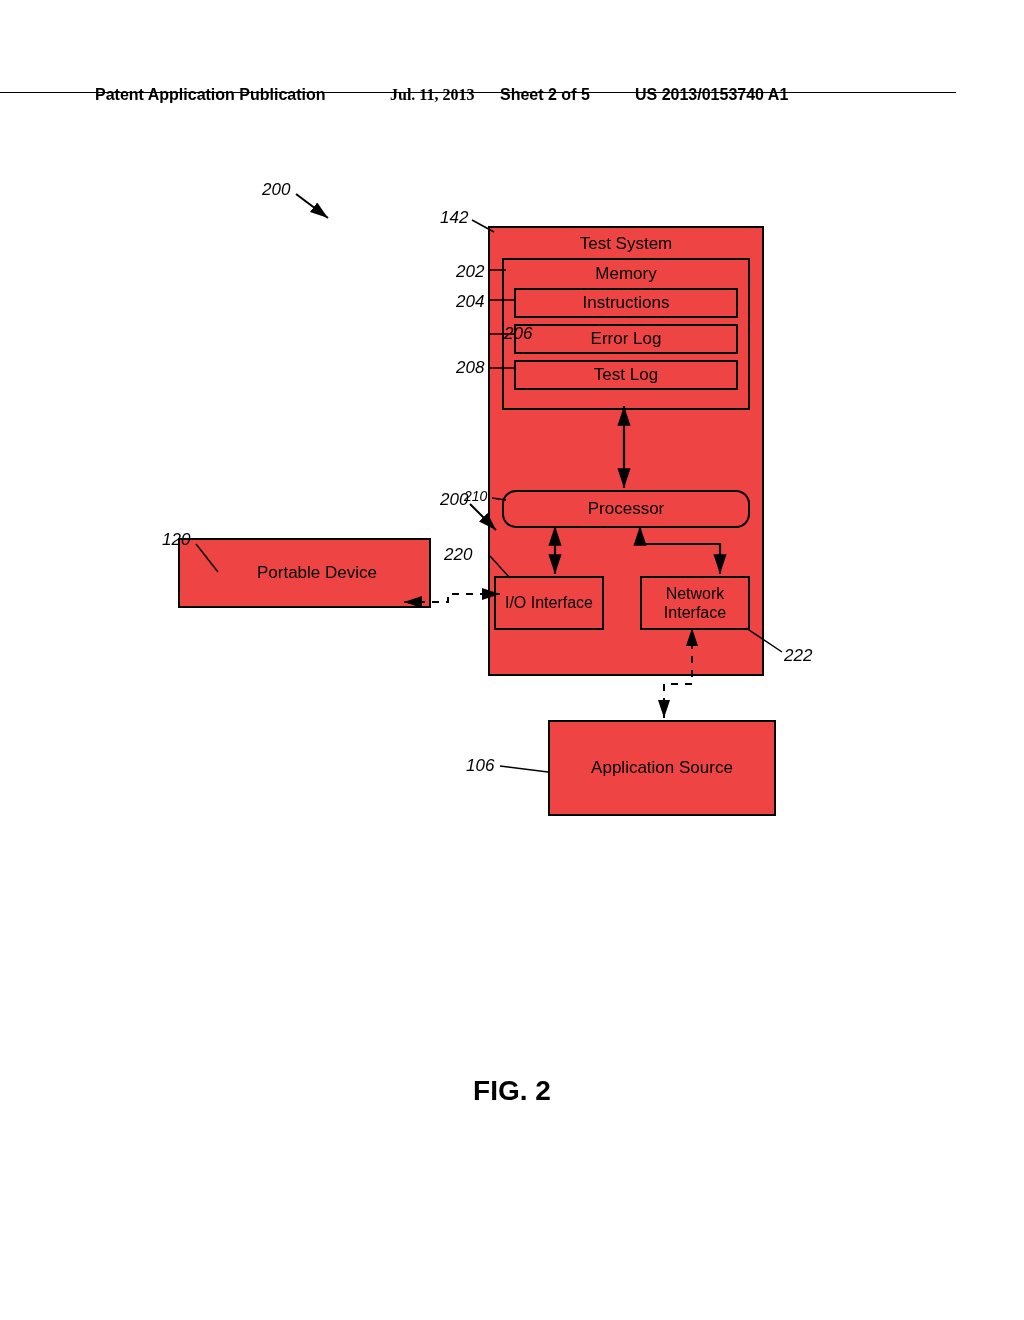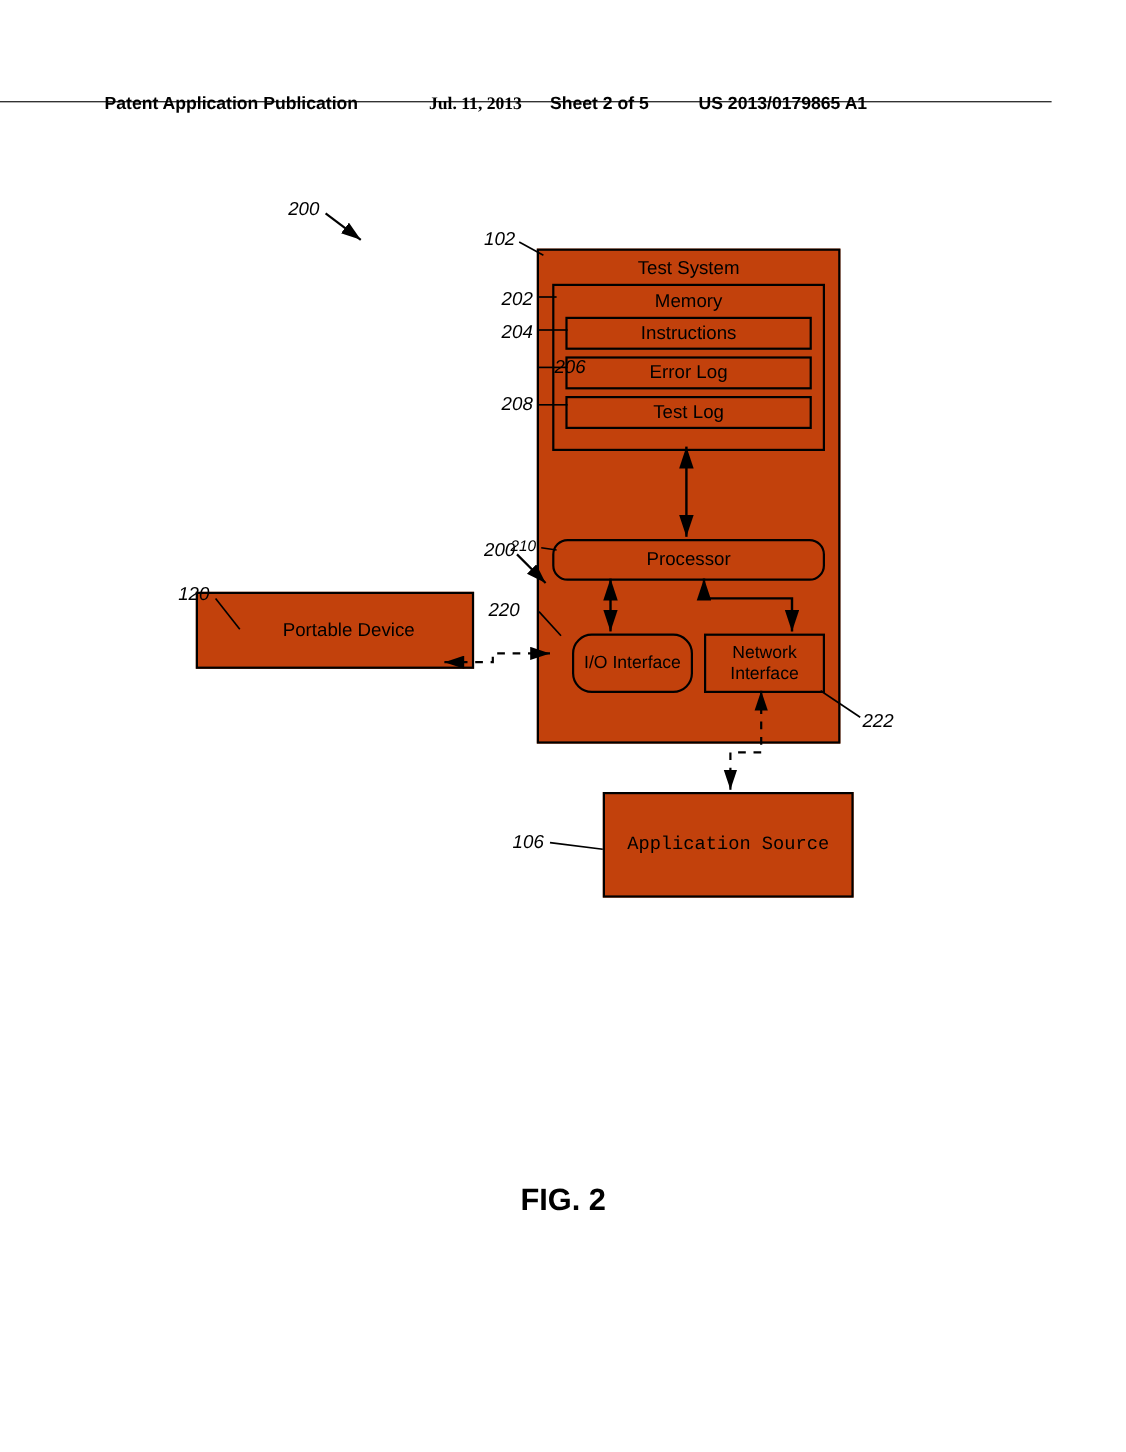--- a/index.html
+++ b/index.html
@@ -65,7 +65,7 @@
   <span class="pubref">Patent Application Publication</span>
   <span class="pubdate">Jul. 11, 2013</span>
   <span class="sheet">Sheet 2 of 5</span>
-  <span class="pubid">US 2013/0179865 A1</span>
+  <span class="pubid">US 2013/0153740 A1</span>
 </div>
 
 <div class="figlabel">FIG. 2</div>

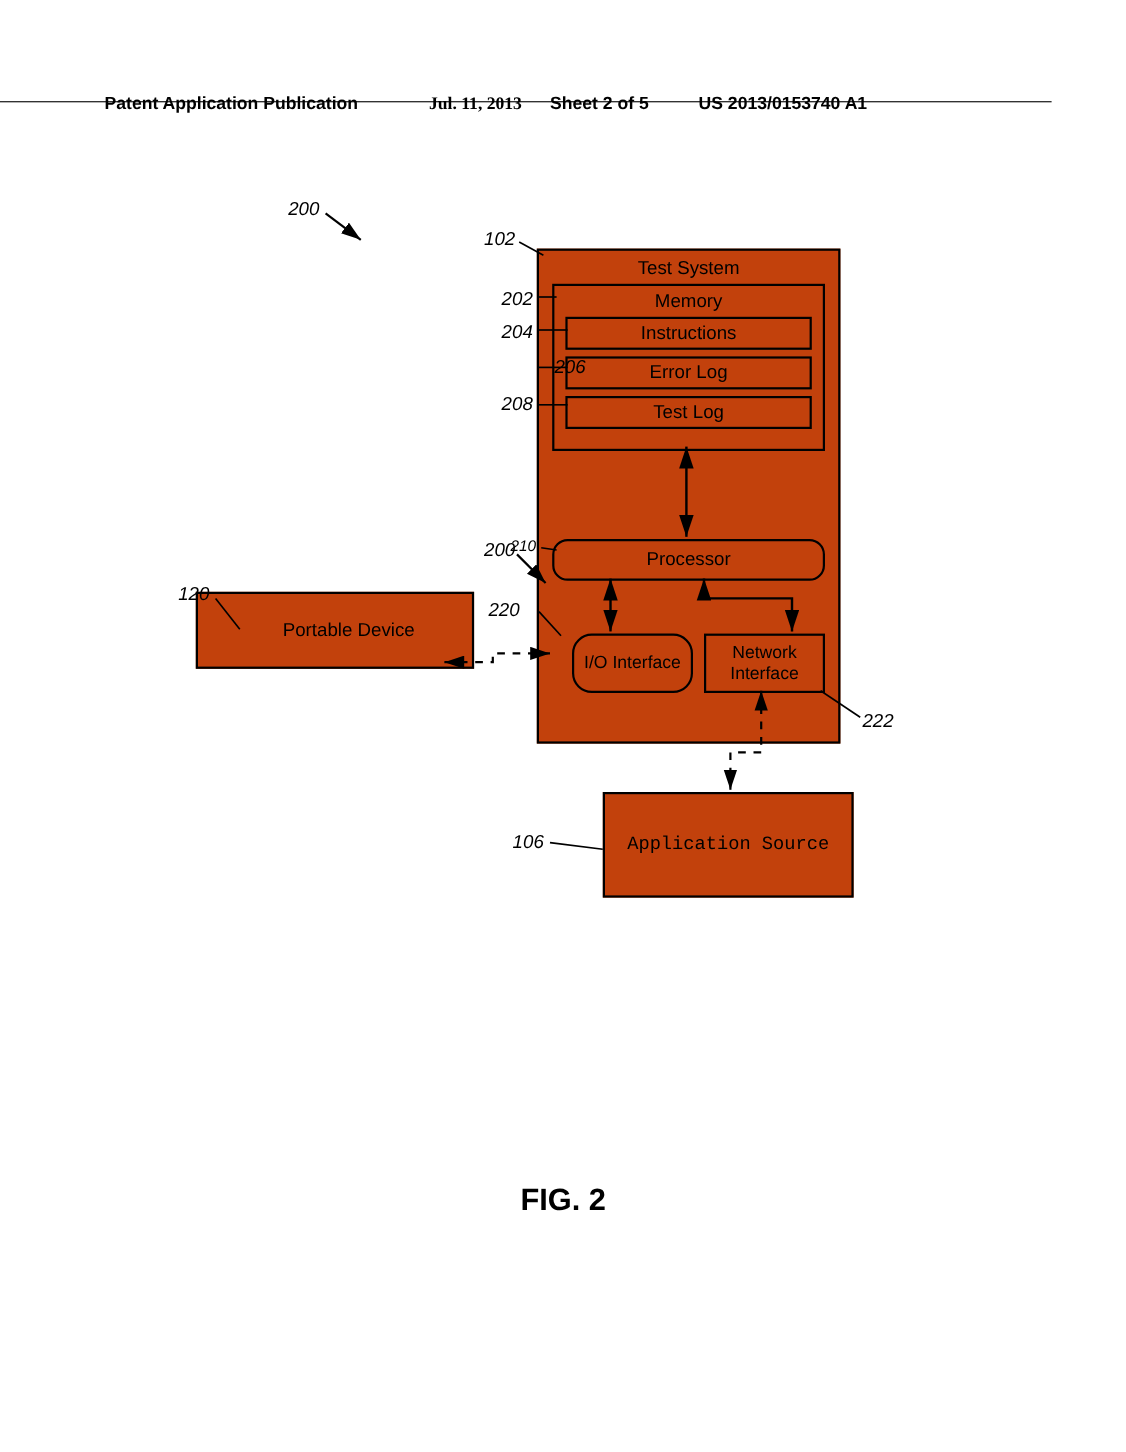--- a/index.html
+++ b/index.html
@@ -111,7 +111,7 @@
 </div>
 
 <div class="ref" style="left:262px; top:180px;">200</div>
-<div class="ref" style="left:440px; top:208px;">102</div>
+<div class="ref" style="left:440px; top:208px;">142</div>
 <div class="ref" style="left:456px; top:262px;">202</div>
 <div class="ref" style="left:456px; top:292px;">204</div>
 <div class="ref" style="left:456px; top:324px;margin-left:48px;">206</div>

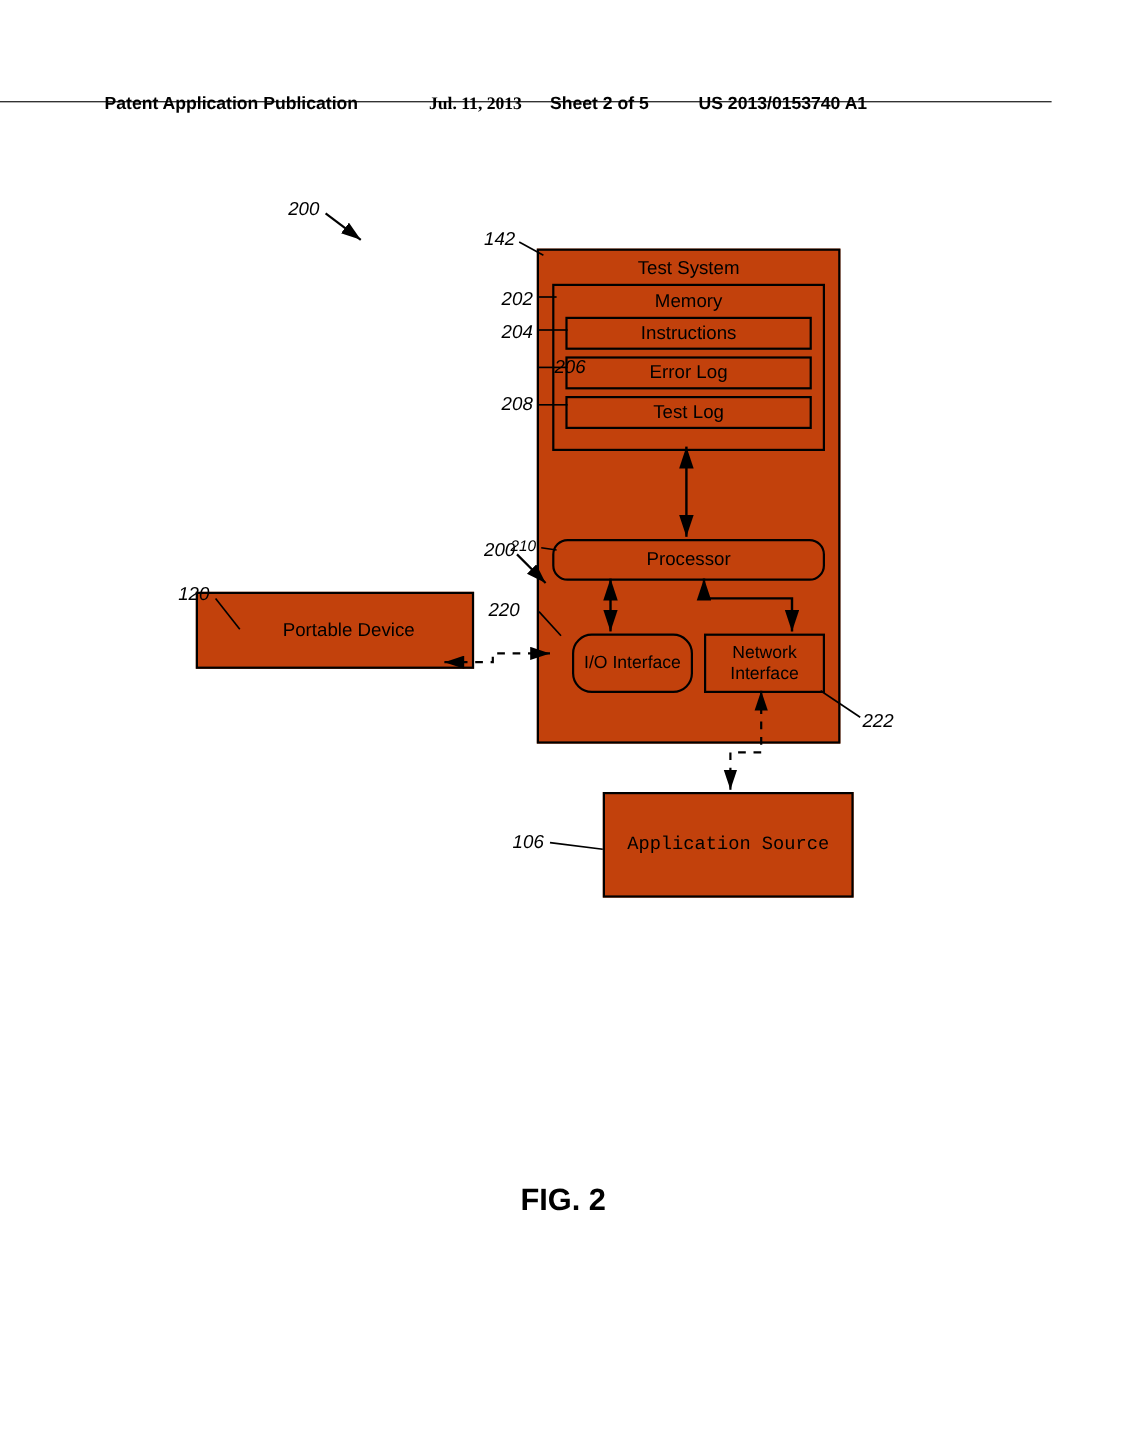--- a/index.html
+++ b/index.html
@@ -41,7 +41,7 @@
   .box {
     position: absolute;
     border: 2px solid #000;
-    background: #c2410c;
+    background: #ef4444;
     text-align: center;
     font-size: 17px;
     display: flex;

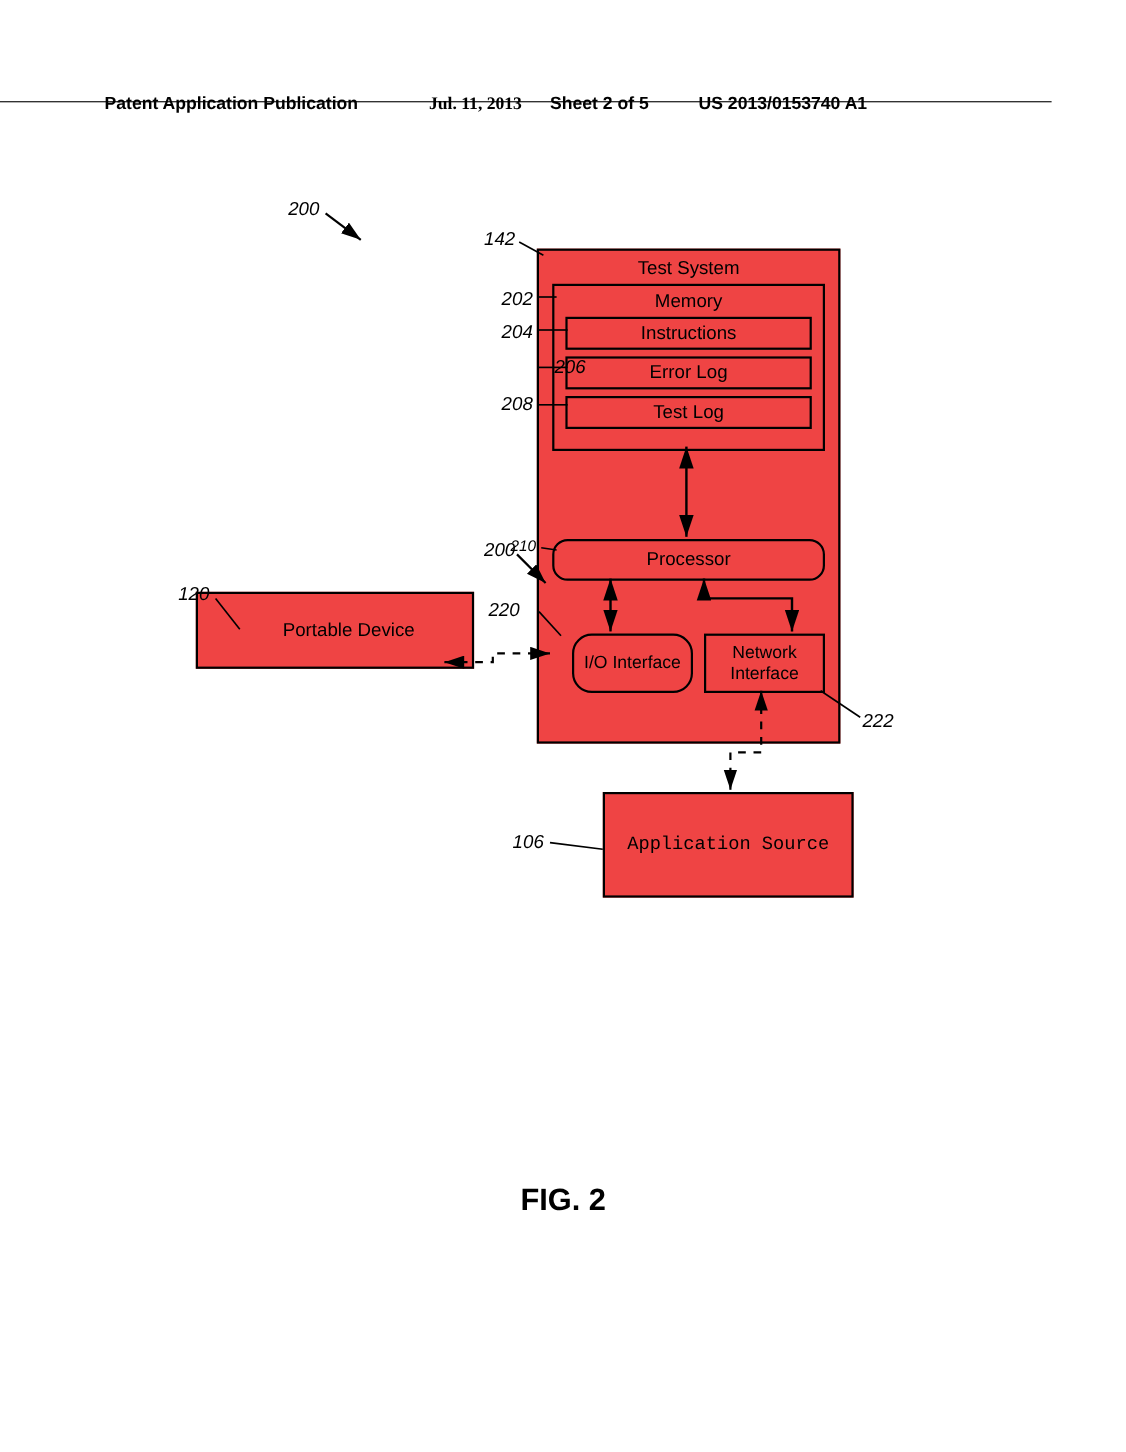--- a/index.html
+++ b/index.html
@@ -94,7 +94,7 @@
   <span>Processor</span>
 </div>
 
-<div class="box" style="left:520px; top:576px; width:106px; height:50px; font-size:16px; line-height:1.2;border-radius:18px;">
+<div class="box" style="left:494px; top:576px; width:106px; height:50px; font-size:16px; line-height:1.2;">
   <span>I/O Interface</span>
 </div>
 

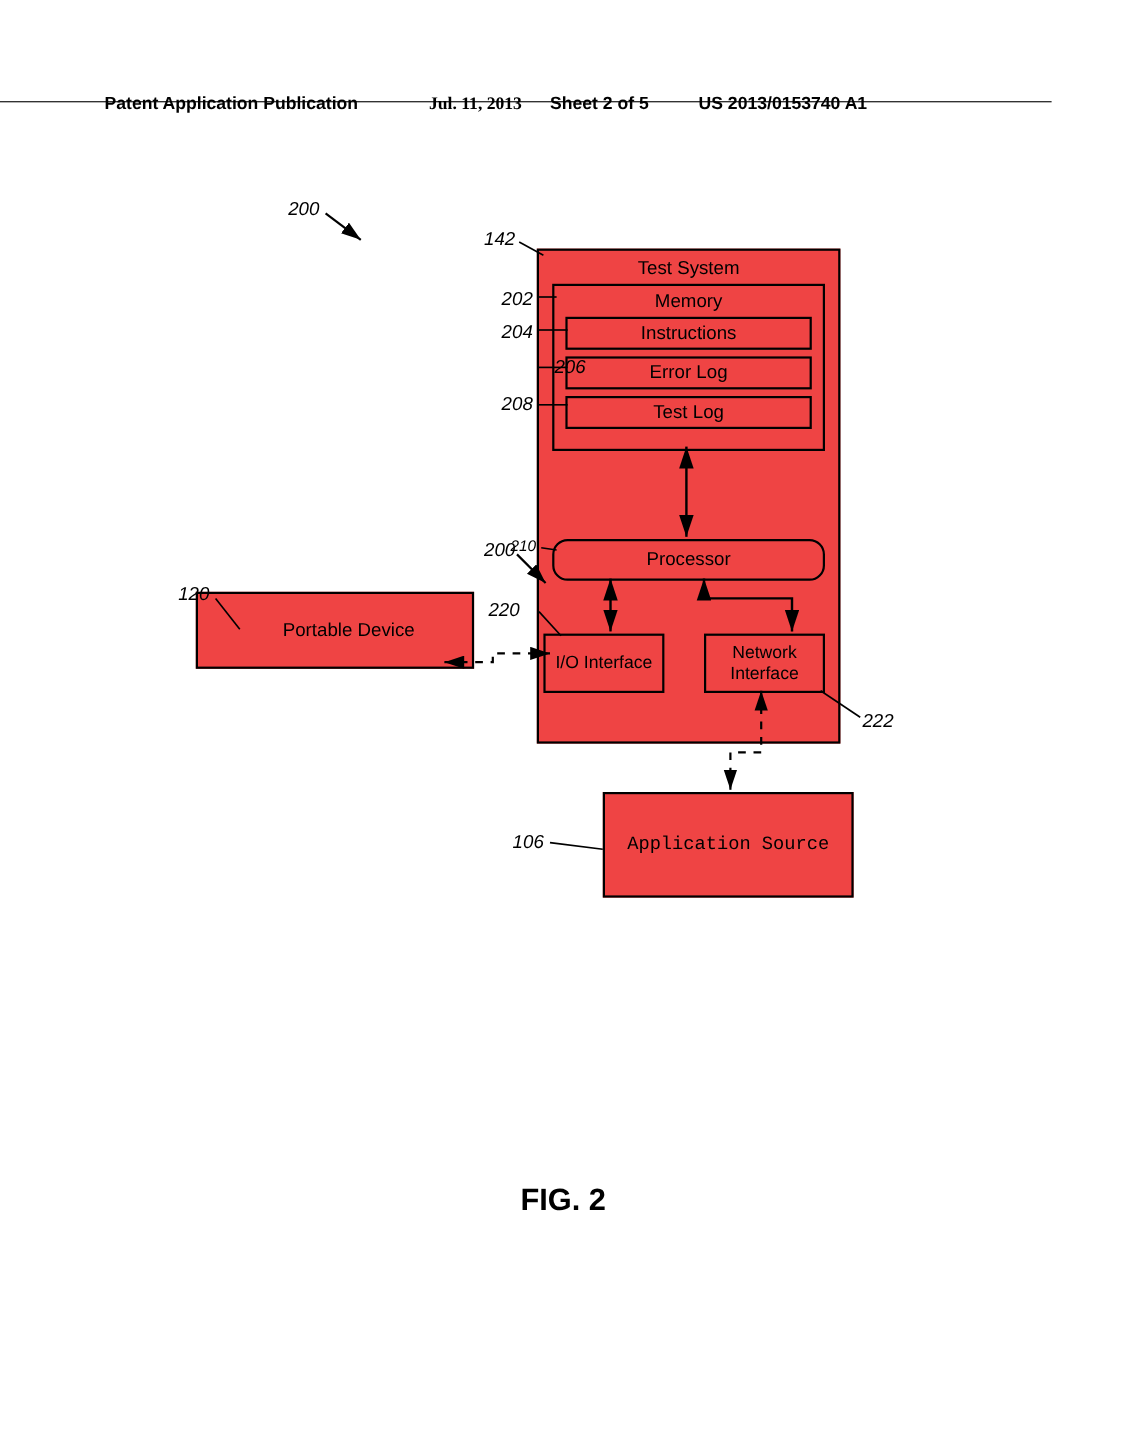--- a/index.html
+++ b/index.html
@@ -106,7 +106,7 @@
   <span>Portable Device</span>
 </div>
 
-<div class="box" style="left:548px; top:720px; width:224px; height:92px;font-family:Liberation Mono, monospace;">
+<div class="box" style="left:548px; top:720px; width:224px; height:92px;">
   <span>Application Source</span>
 </div>
 

